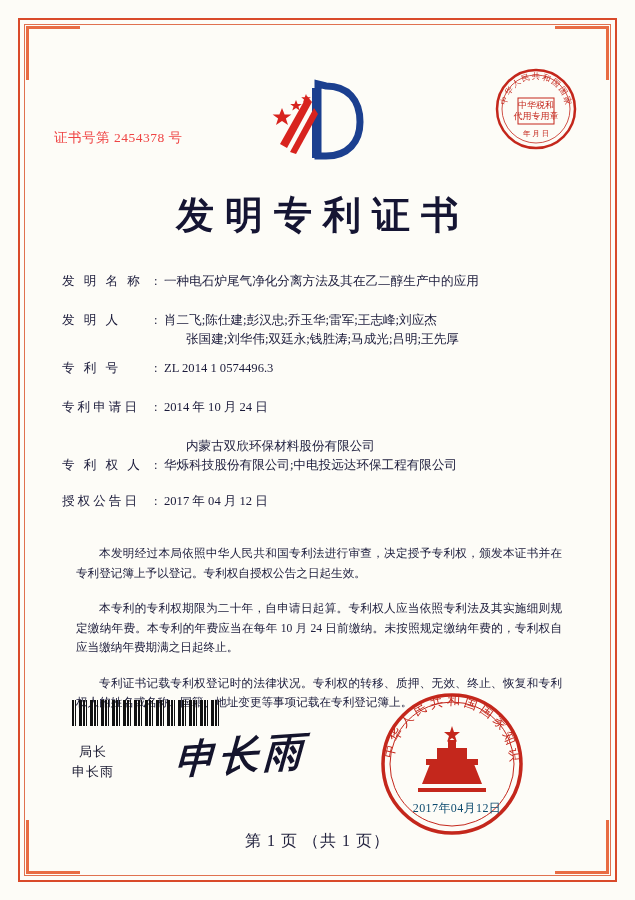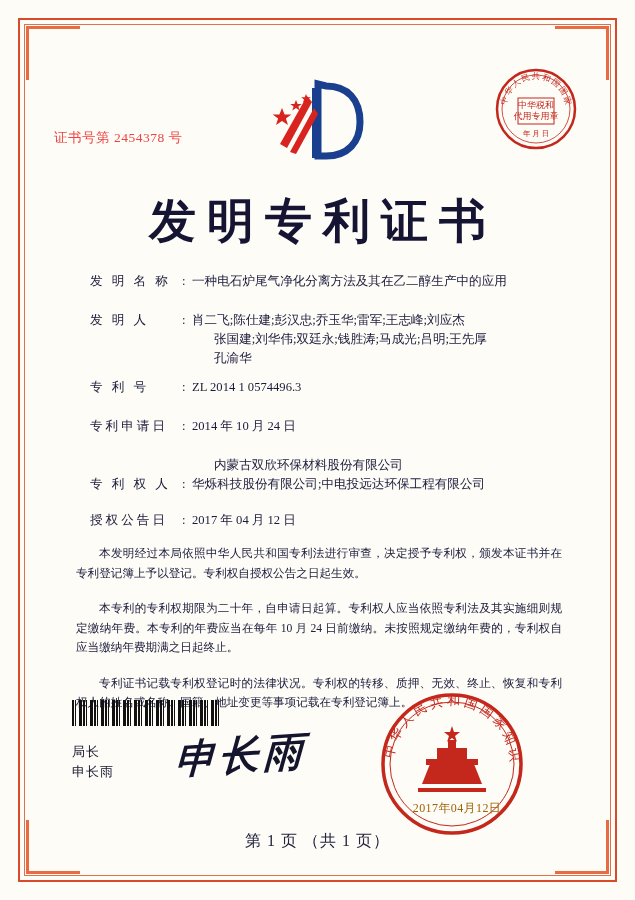--- a/index.html
+++ b/index.html
@@ -70,7 +70,7 @@
     position: absolute;
     left: 0; right: 0; top: 190px;
     text-align: center;
-    font-size: 47px;
+    font-size: 38px;
     letter-spacing: 11px;
     font-weight: bold;
     color: #151533;

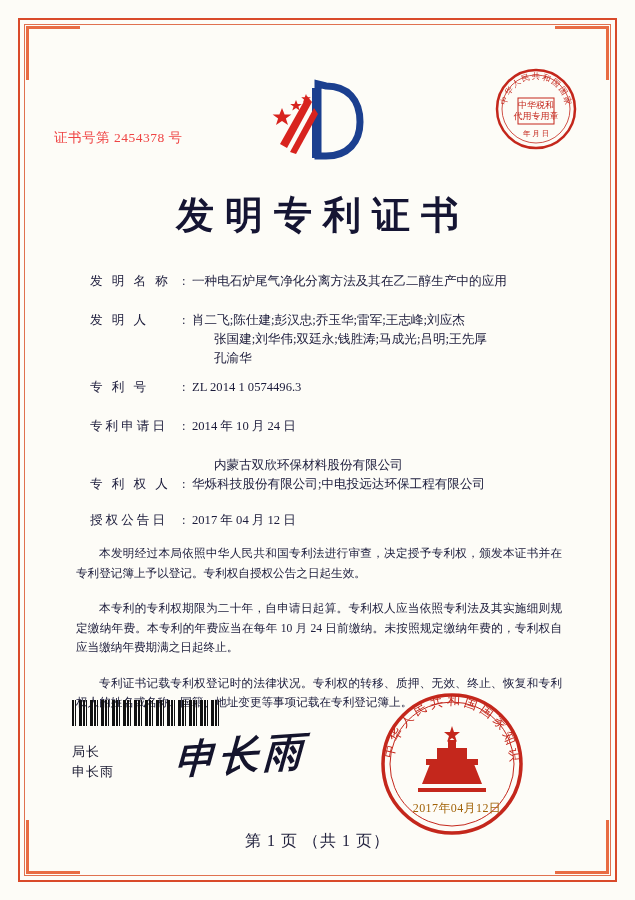--- a/index.html
+++ b/index.html
@@ -97,7 +97,6 @@
     flex: 0 0 92px;
     white-space: nowrap;
     letter-spacing: 3px;
-    margin-left: 28px;
   }
   .fcolon {
     flex: 0 0 10px;

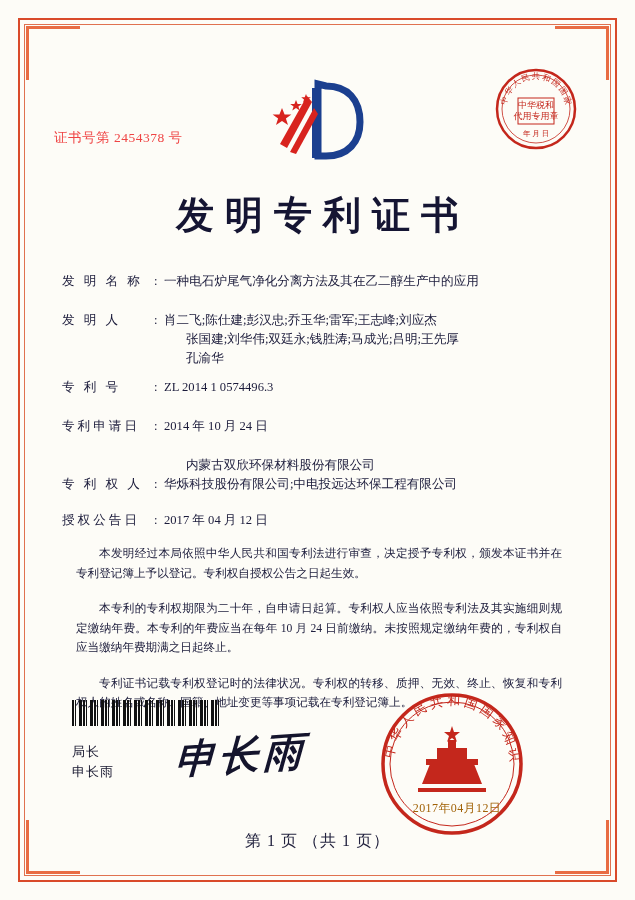--- a/index.html
+++ b/index.html
@@ -242,7 +242,6 @@
       <span class="fvalue">
         <span class="line">肖二飞;陈仕建;彭汉忠;乔玉华;雷军;王志峰;刘应杰</span>
         <span class="line indent-1">张国建;刘华伟;双廷永;钱胜涛;马成光;吕明;王先厚</span>
-        <span class="line indent-1">孔渝华</span>
       </span>
     </div>
 

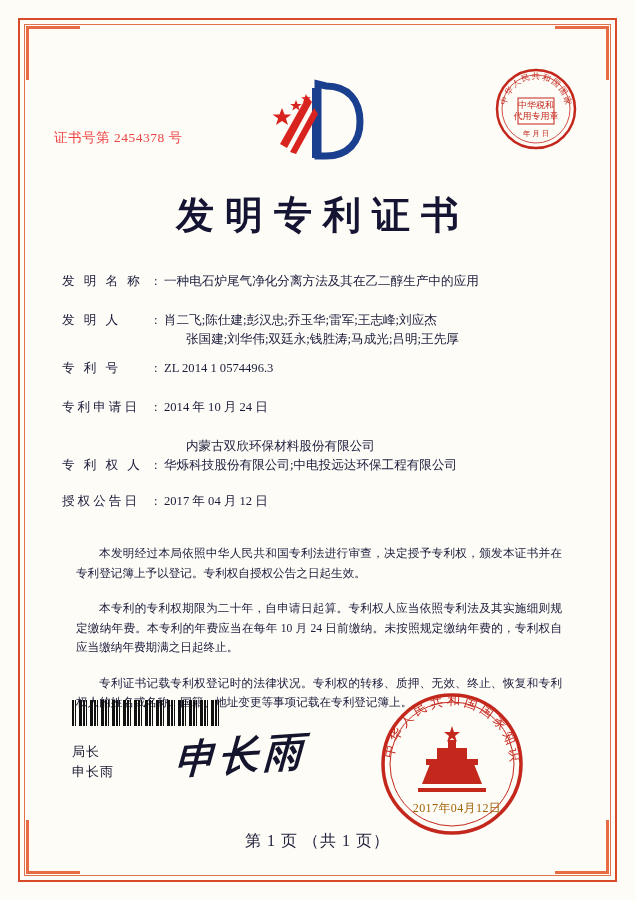--- a/index.html
+++ b/index.html
@@ -162,6 +162,7 @@
     line-height: 20px;
     color: #16162e;
     letter-spacing: 1px;
+    text-align: center;
   }
   .handwriting {
     position: absolute;

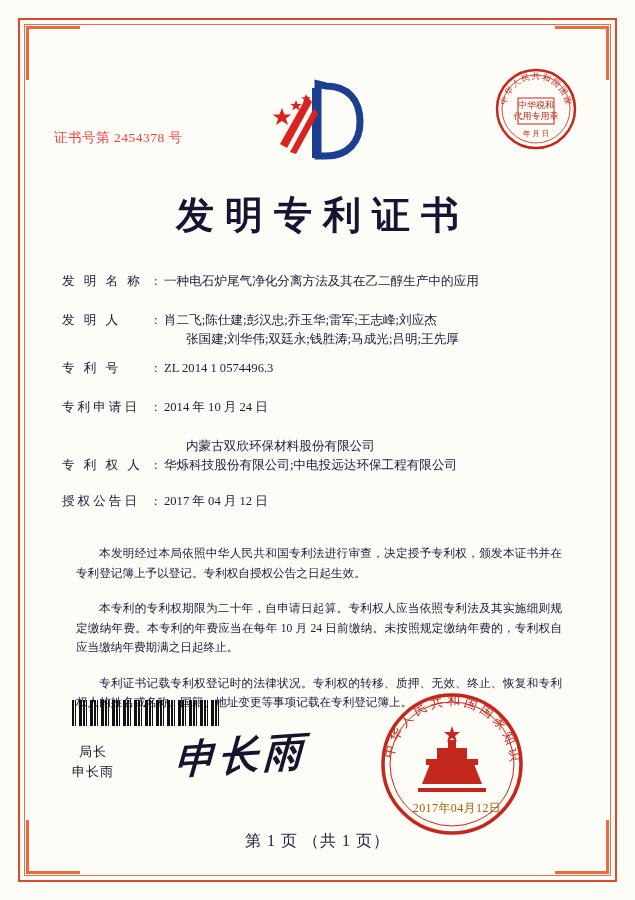--- a/index.html
+++ b/index.html
@@ -150,7 +150,7 @@
     width: 130px;
     text-align: center;
     font-size: 12px;
-    color: #a16207;
+    color: #0c4a6e;
     letter-spacing: 0.4px;
   }
 

